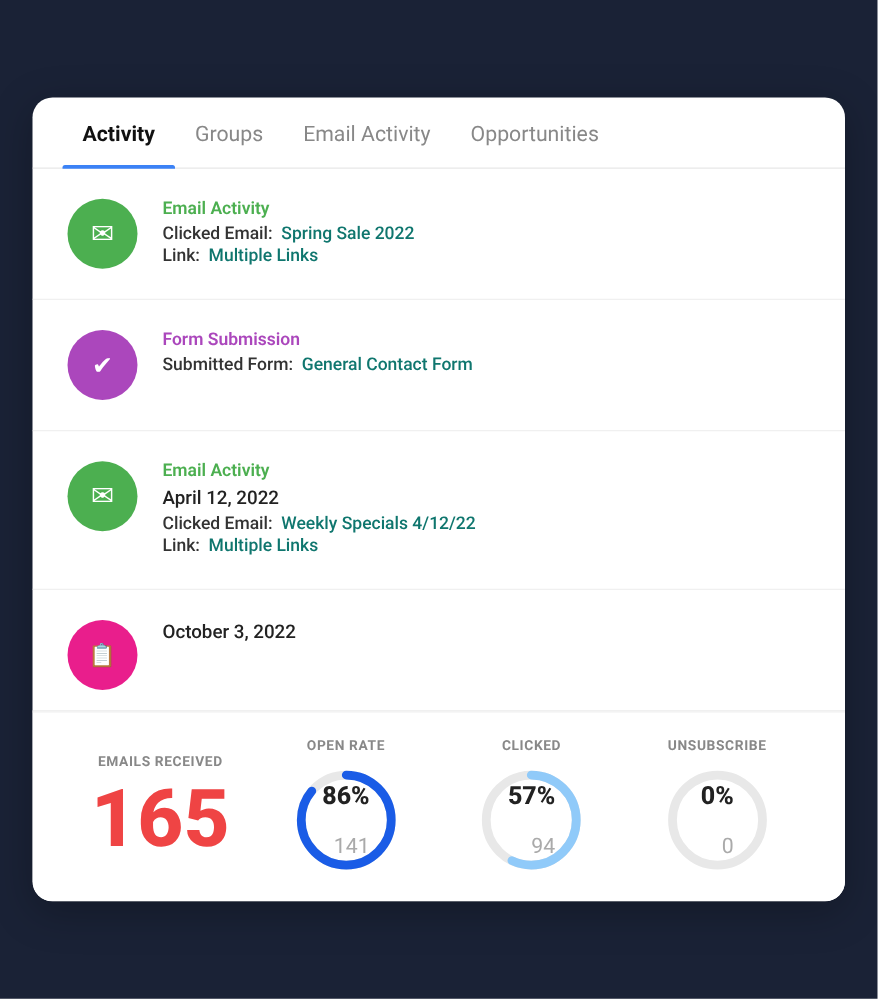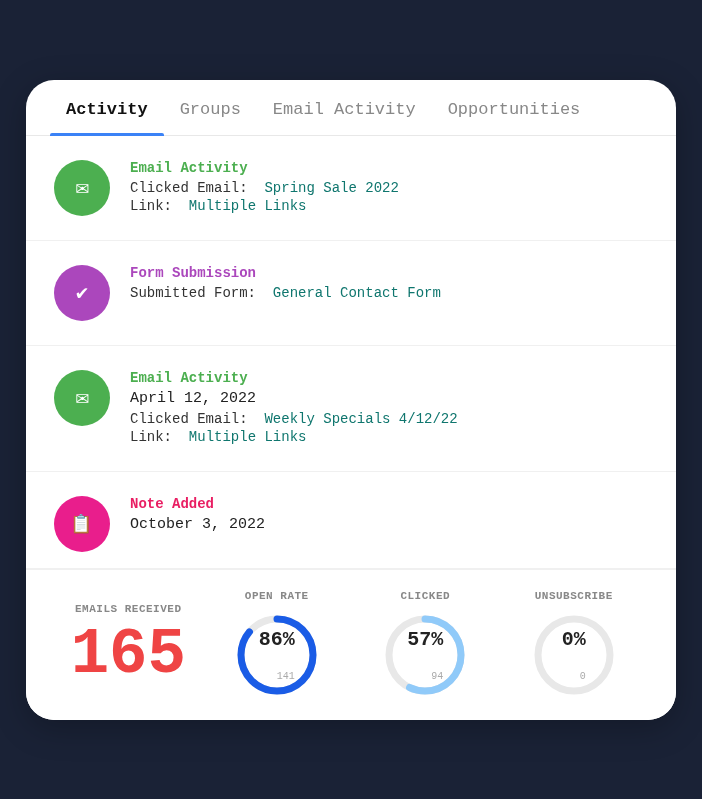--- a/index.html
+++ b/index.html
@@ -13,11 +13,10 @@
     }
     .card {
       background: #fff;
-      border-radius: 28px;
+      border-radius: 16px;
       width: 650px;
       overflow: hidden;
       box-shadow: 0 8px 32px rgba(0,0,0,0.25);
-      font-family: Liberation Mono, monospace;
     }
     
     .tabs {

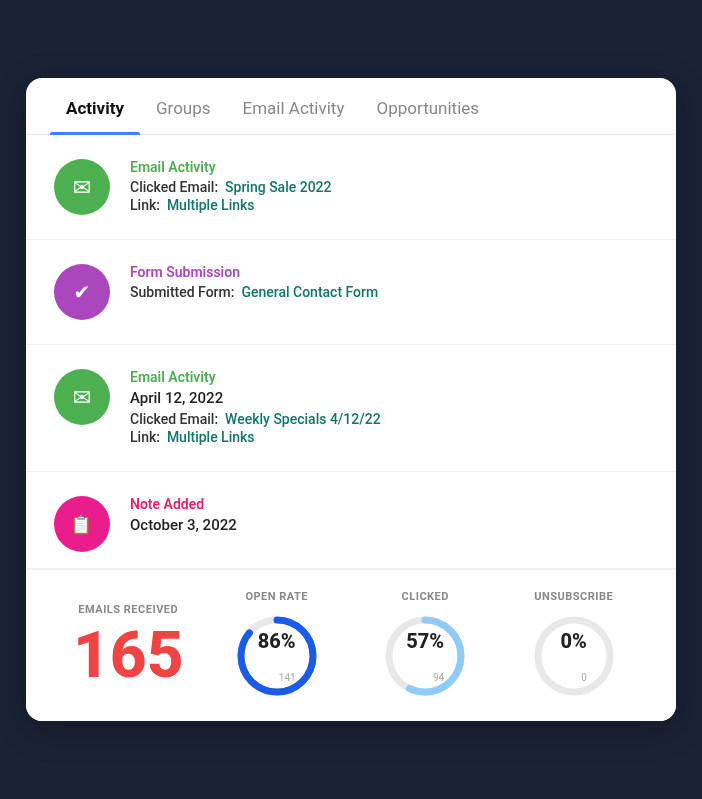--- a/index.html
+++ b/index.html
@@ -223,7 +223,6 @@
         <span class="activity-icon" style="font-size:18px;">📋</span>
       </div>
       <div class="activity-content">
-        <div class="activity-type pink">Note Added</div>
         <div class="activity-date">October 3, 2022</div>
       </div>
     </div>

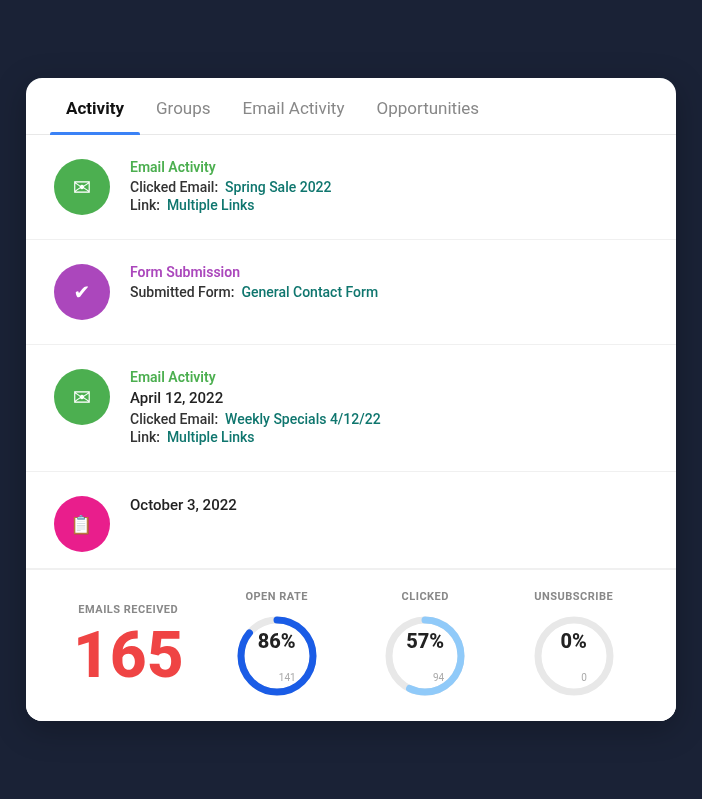--- a/index.html
+++ b/index.html
@@ -151,7 +151,7 @@
       line-height: 1.1;
     }
     .donut-sub {
-      font-size: 10px;
+      font-size: 17px;
       color: #aaa;
       margin-top: 20px;
     }

